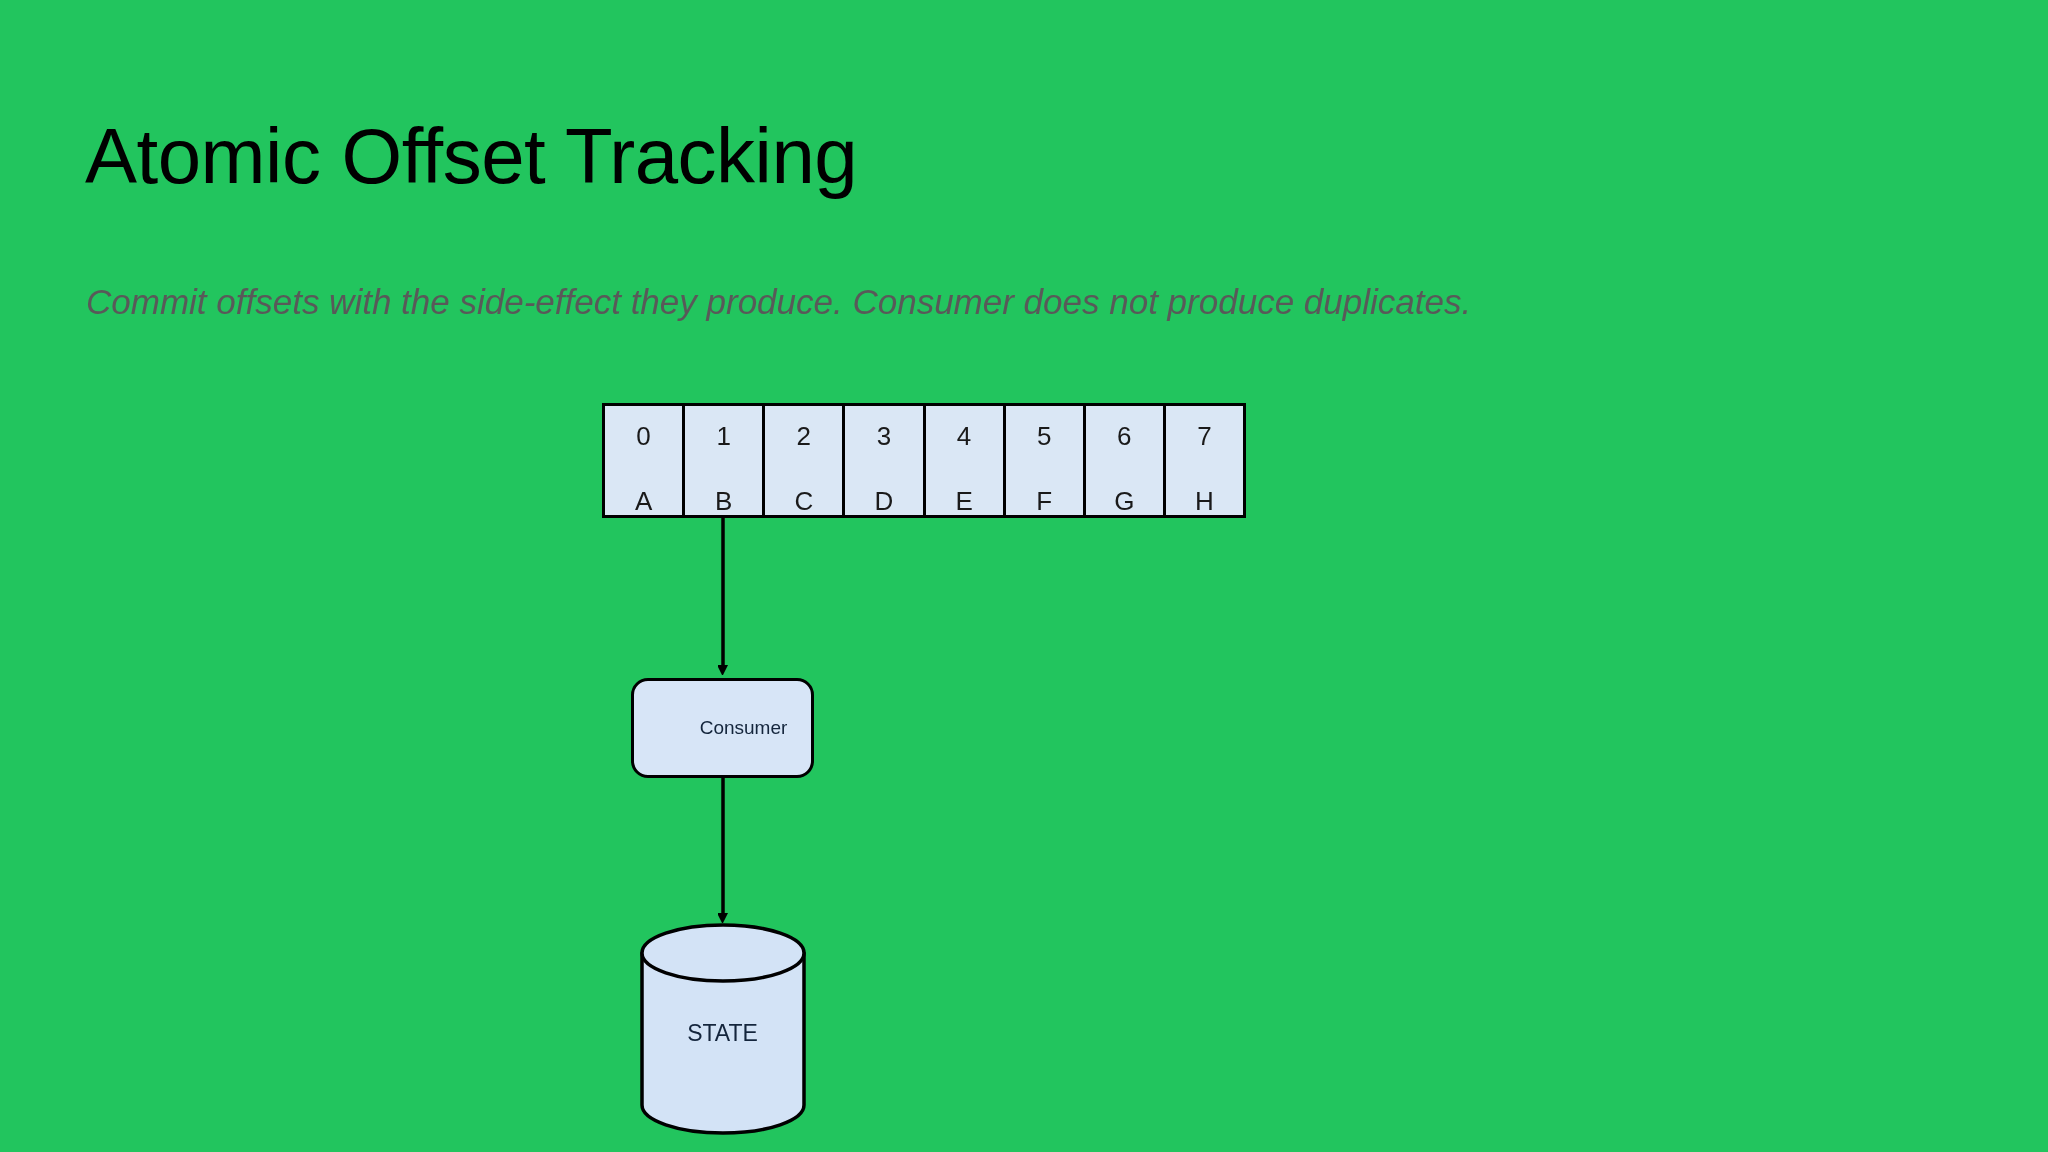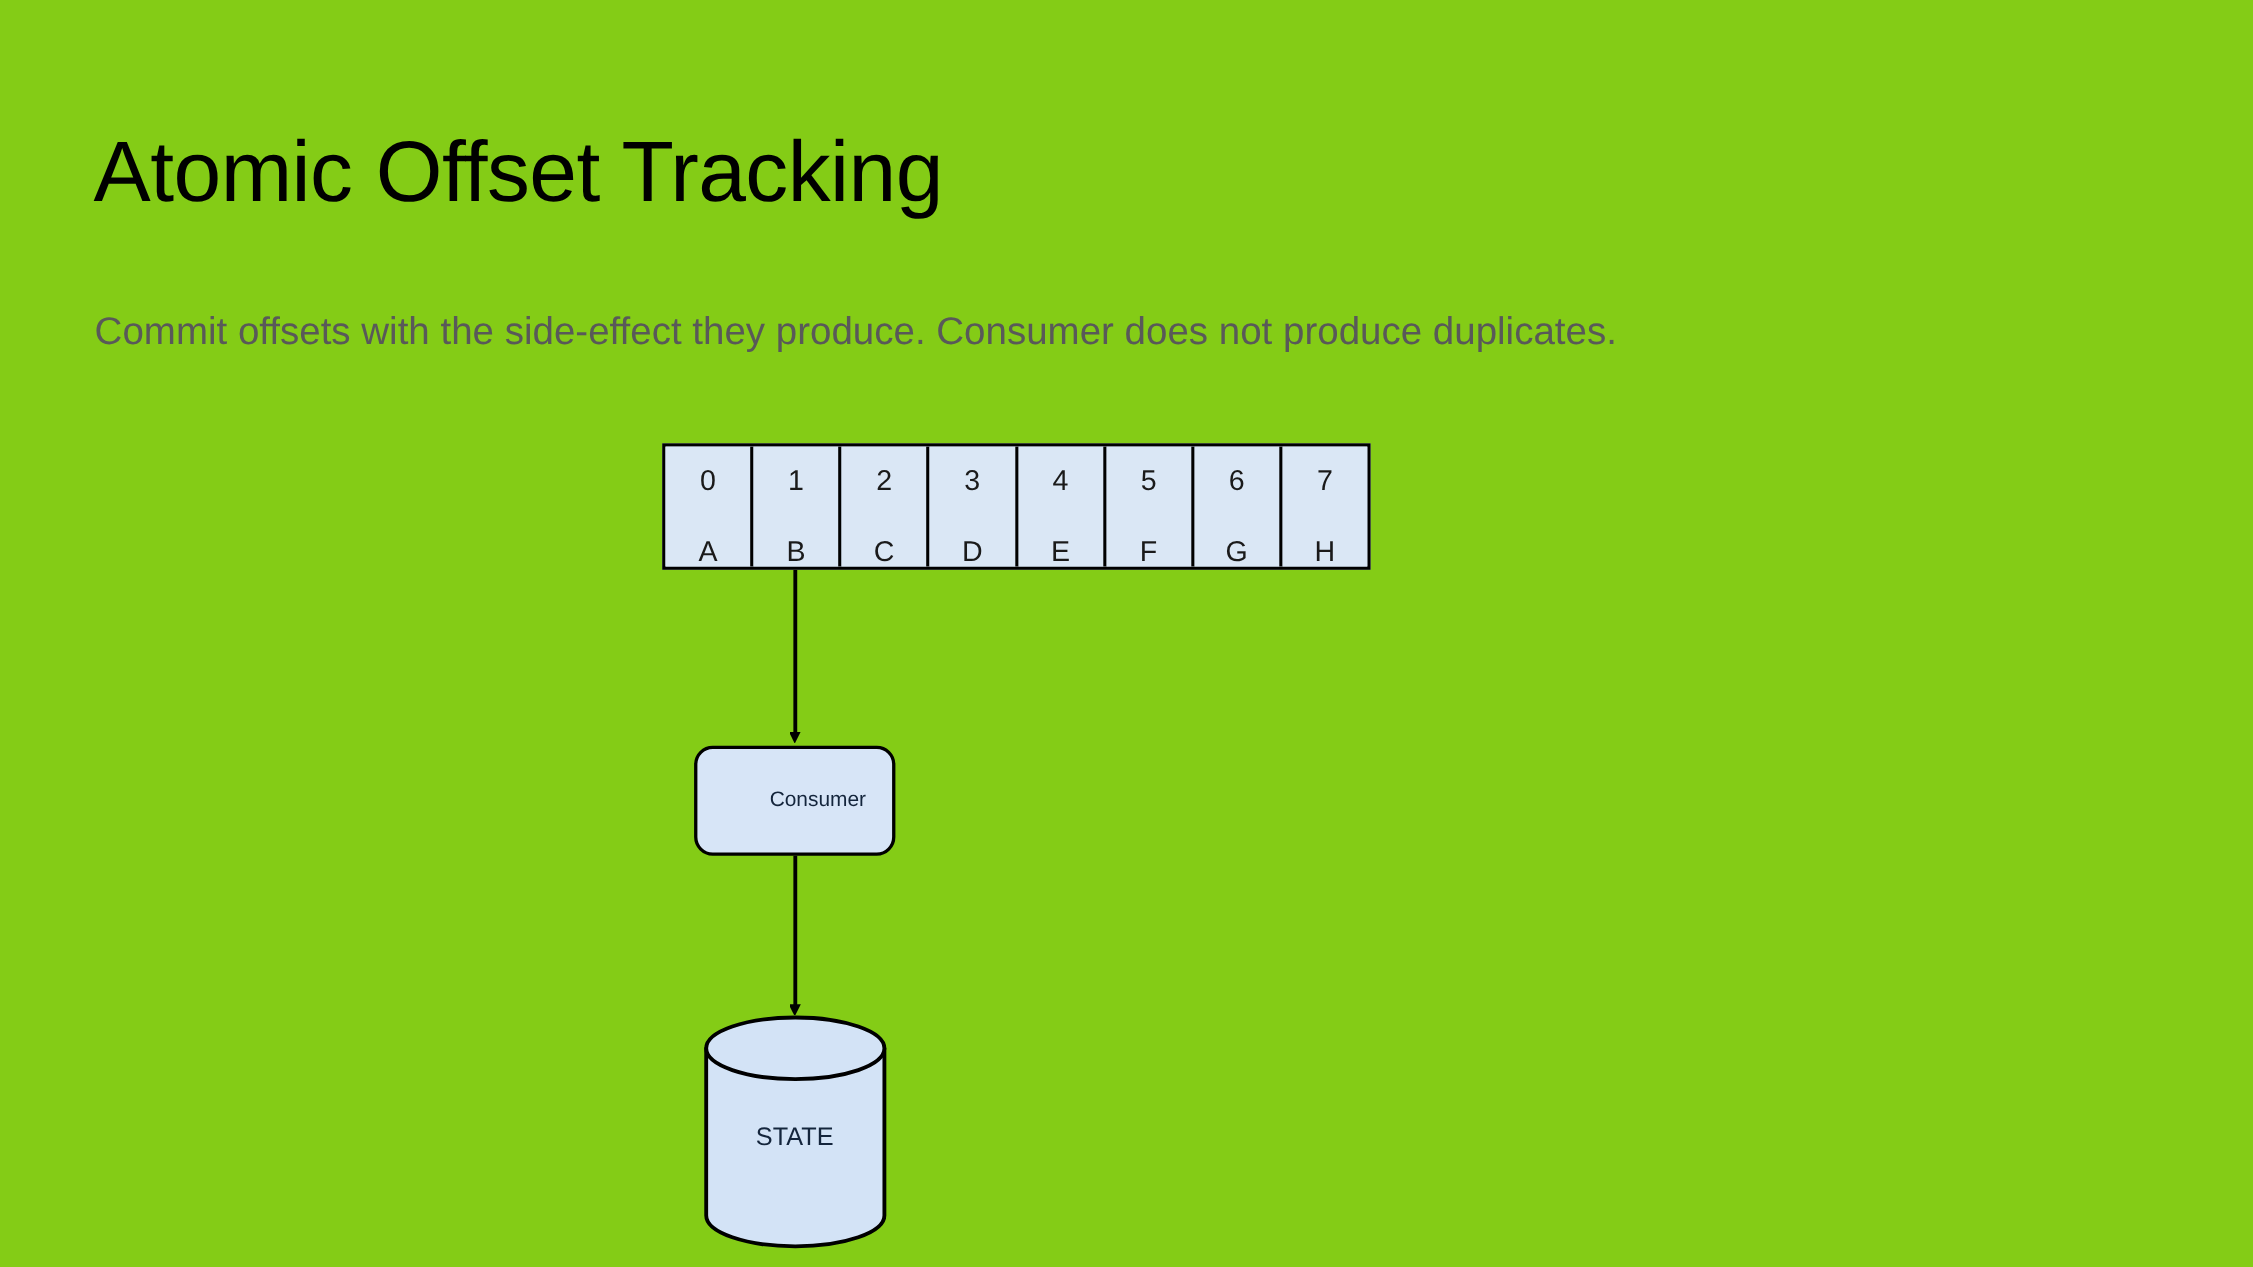--- a/index.html
+++ b/index.html
@@ -20,7 +20,7 @@
   #slide {
     position: absolute;
     inset: 0;
-    background: #84cc16;
+    background: #22c55e;
   }
 
   

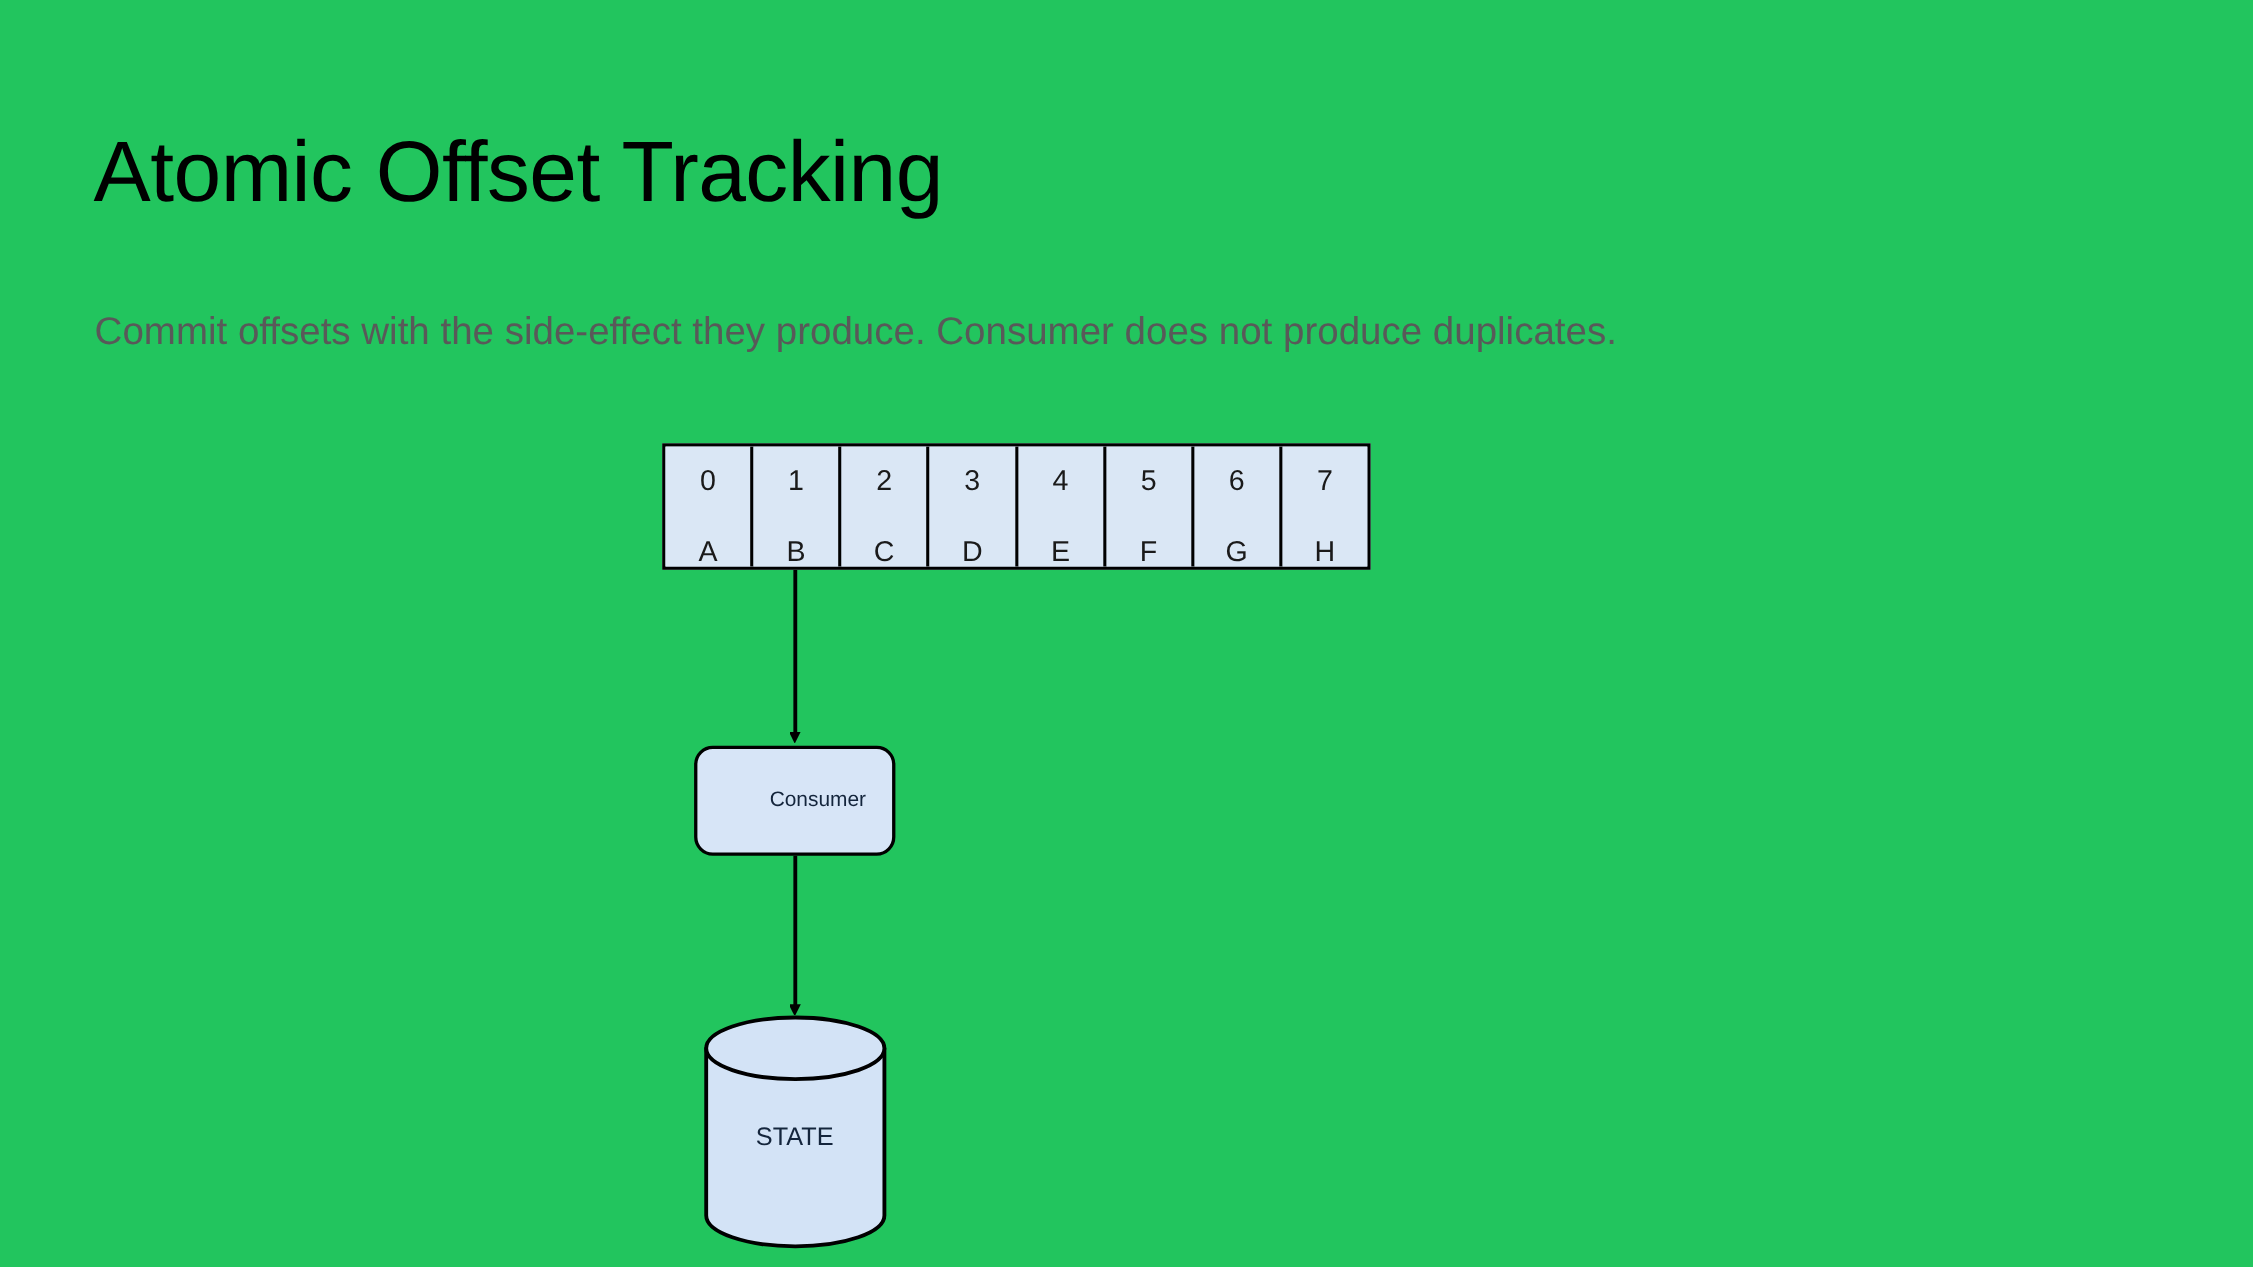--- a/index.html
+++ b/index.html
@@ -46,6 +46,7 @@
     font-weight: 400;
     color: #595959;
     white-space: nowrap;
+    font-style: italic;
   }
 
   

